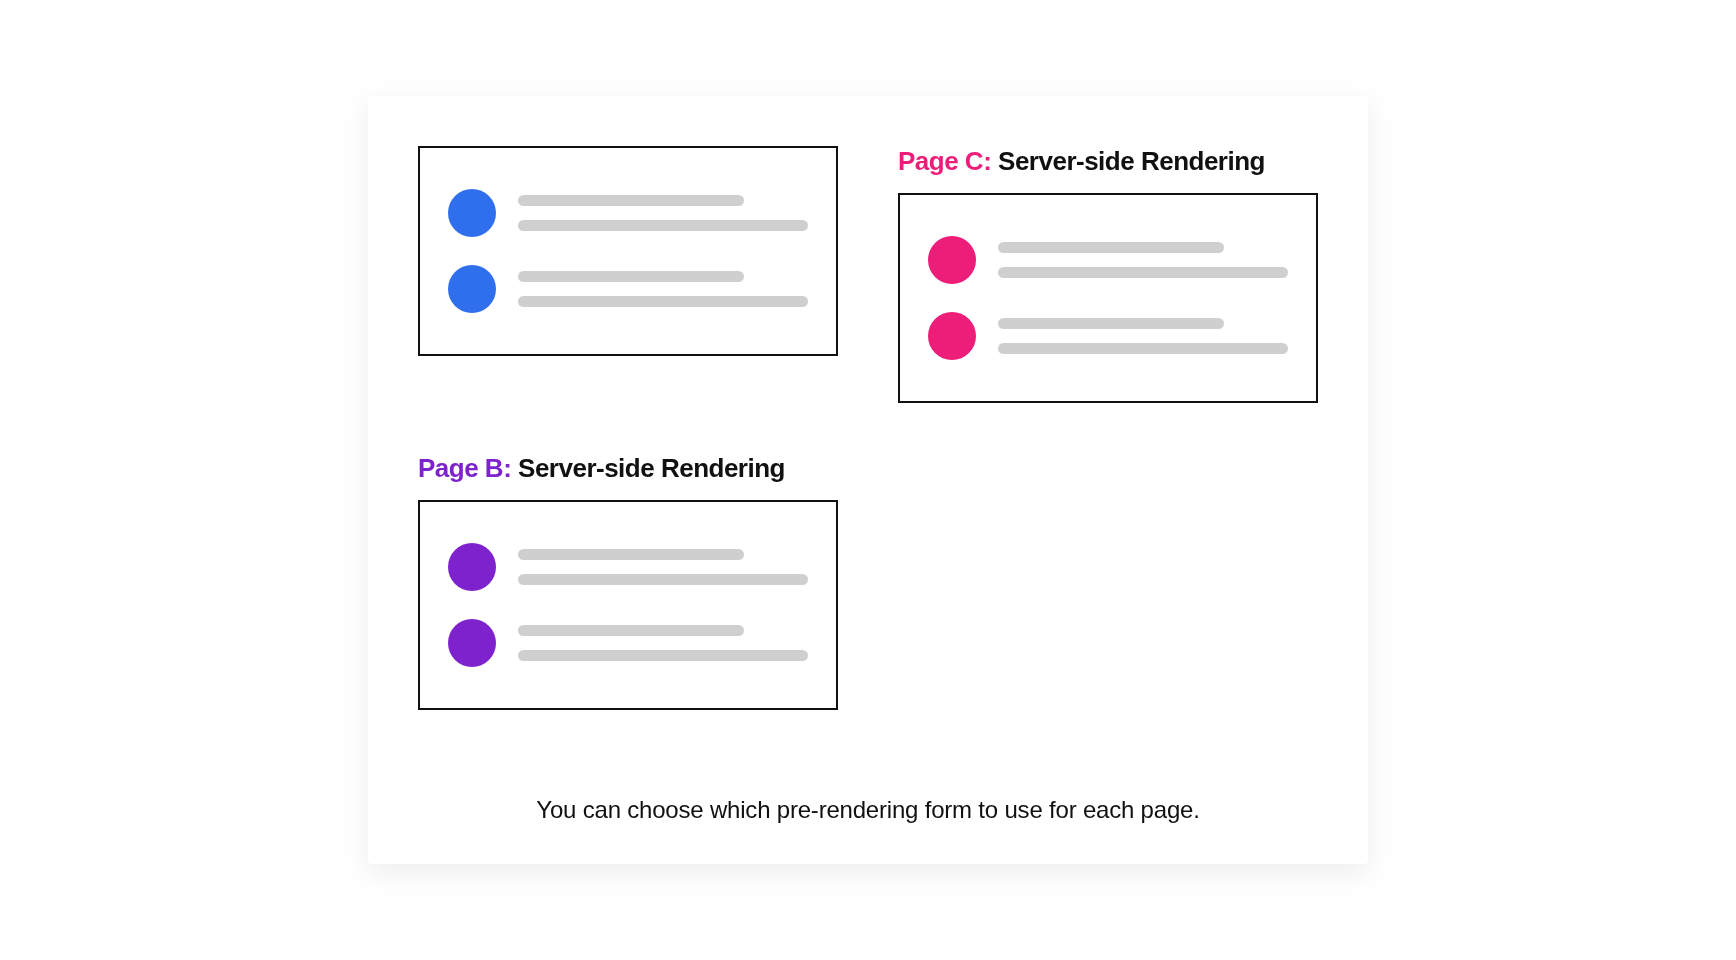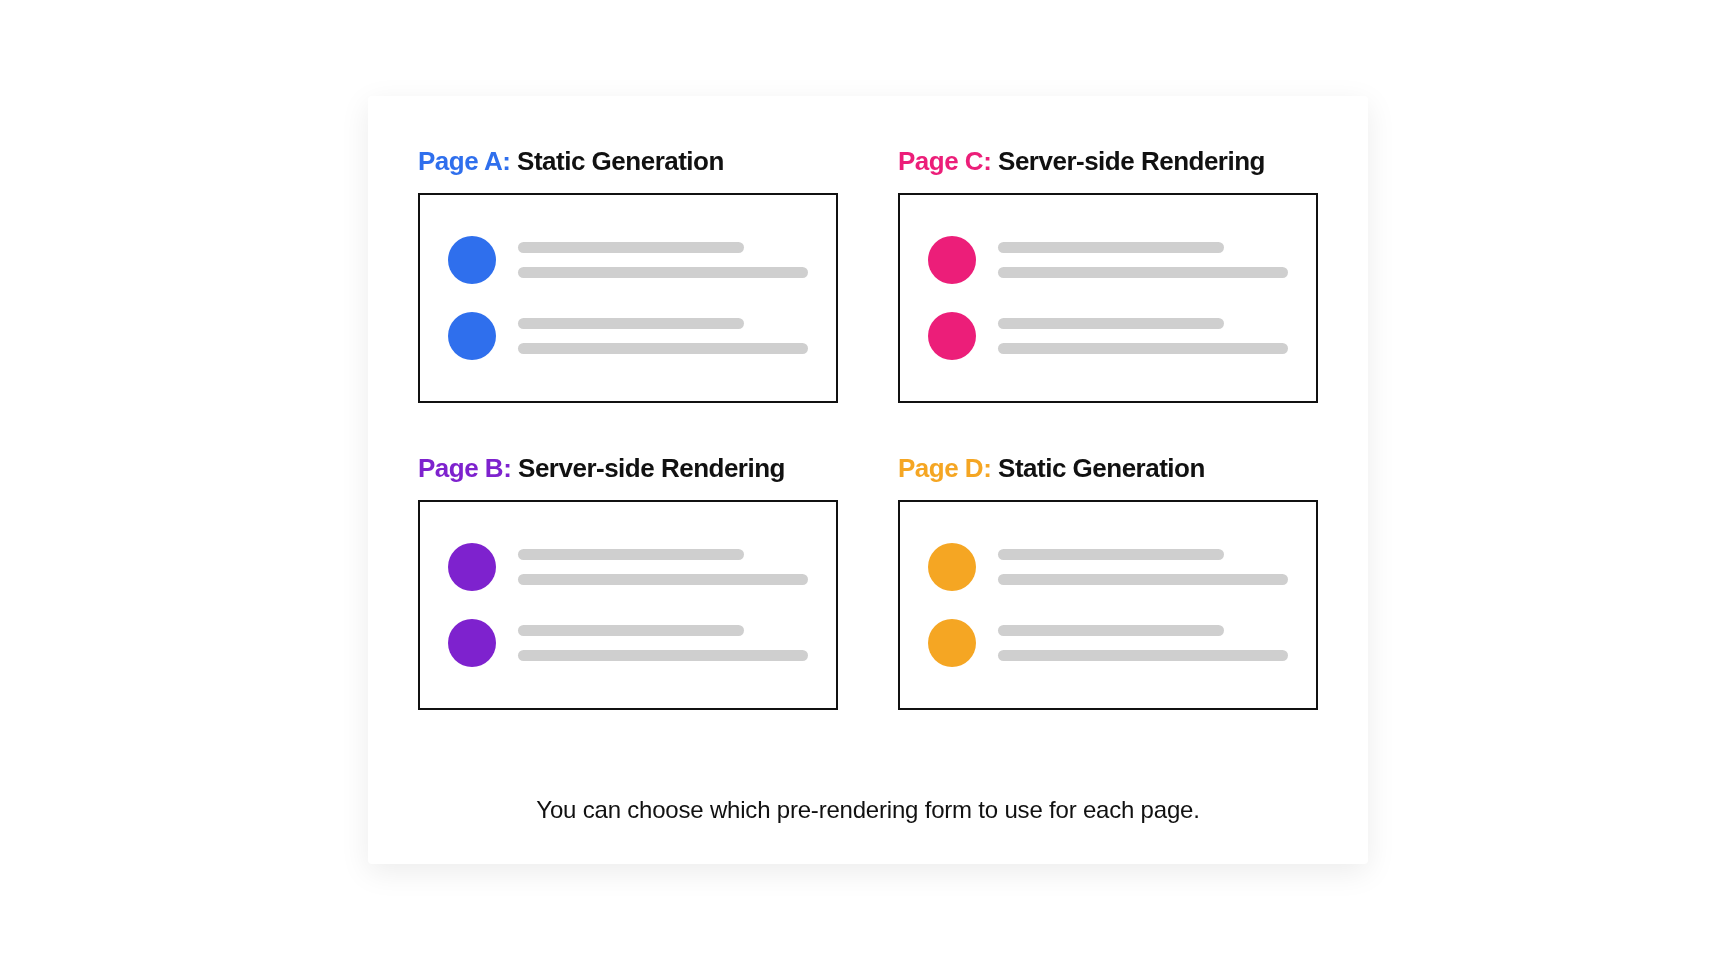--- a/index.html
+++ b/index.html
@@ -96,10 +96,6 @@
   <div class="grid">
 
     <div class="tile">
-      <div class="tile-title">
-        <span class="label-colored" style="color:#2f6fed">Page A:</span>
-        <span>Static Generation</span>
-      </div>
       <div class="page-box">
         <div class="page-row">
           <div class="circle" style="background:#2f6fed"></div>

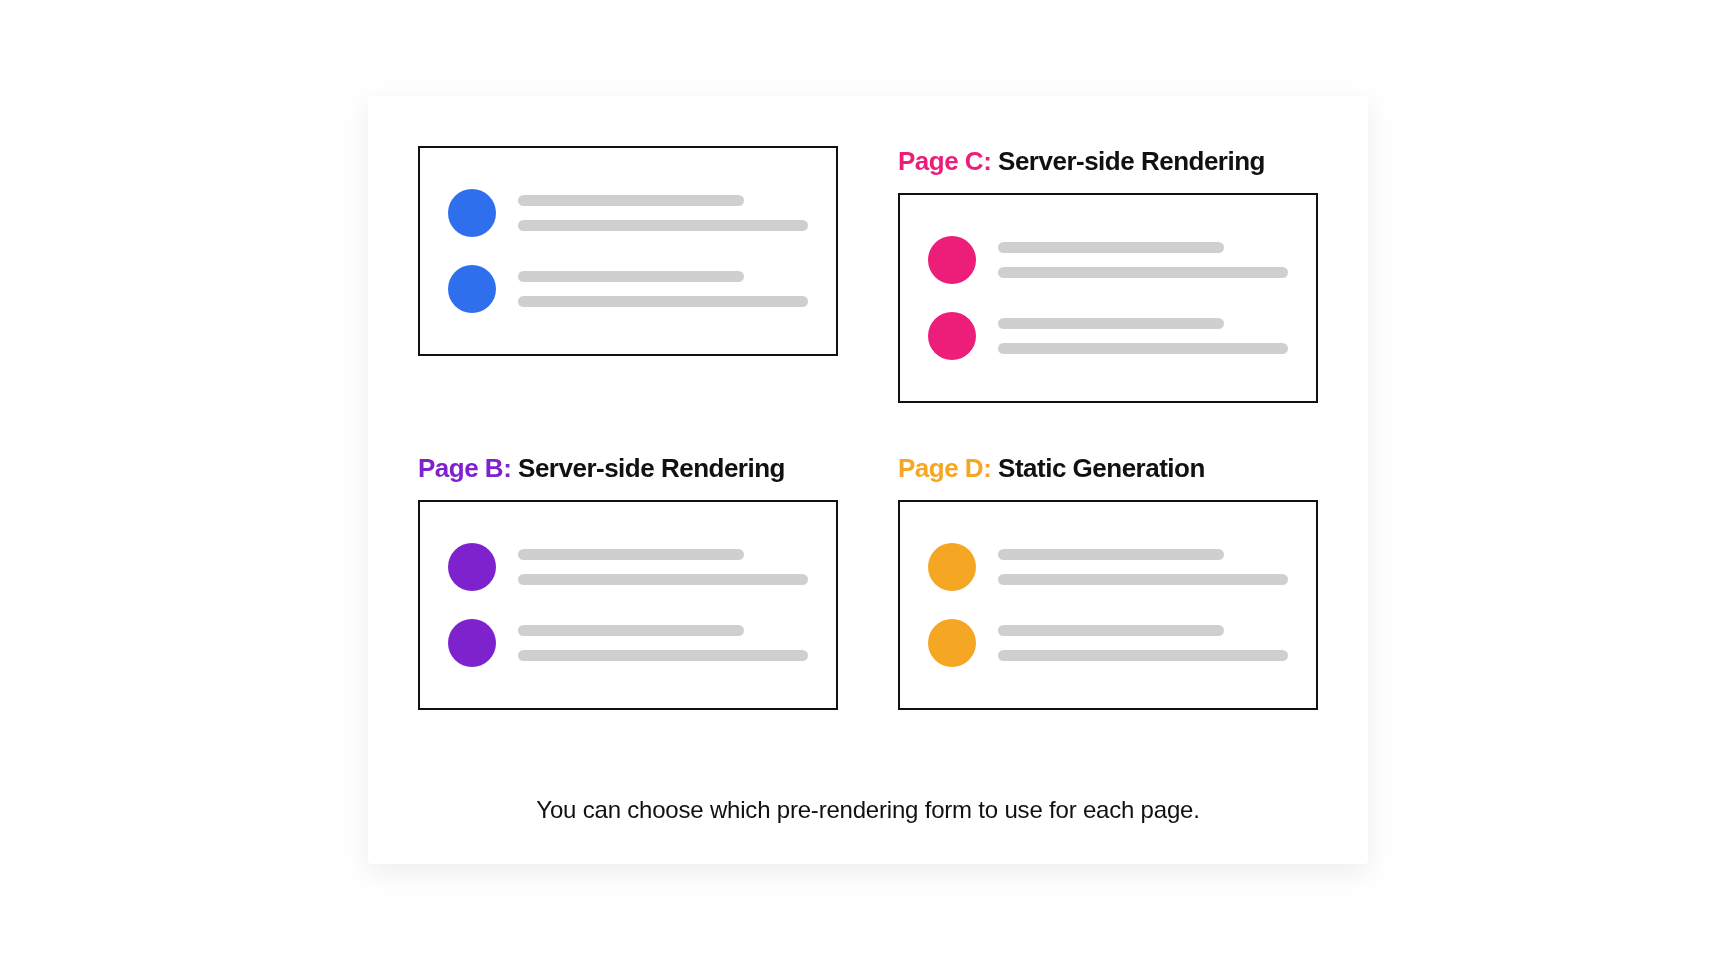--- a/index.html
+++ b/index.html
@@ -160,28 +160,6 @@
       </div>
     </div>
 
-    <div class="tile">
-      <div class="tile-title">
-        <span class="label-colored" style="color:#f5a623">Page D:</span>
-        <span>Static Generation</span>
-      </div>
-      <div class="page-box">
-        <div class="page-row">
-          <div class="circle" style="background:#f5a623"></div>
-          <div class="lines">
-            <div class="line short"></div>
-            <div class="line long"></div>
-          </div>
-        </div>
-        <div class="page-row">
-          <div class="circle" style="background:#f5a623"></div>
-          <div class="lines">
-            <div class="line short"></div>
-            <div class="line long"></div>
-          </div>
-        </div>
-      </div>
-    </div>
 
   </div>
   <div class="caption">You can choose which pre-rendering form to use for each page.</div>

